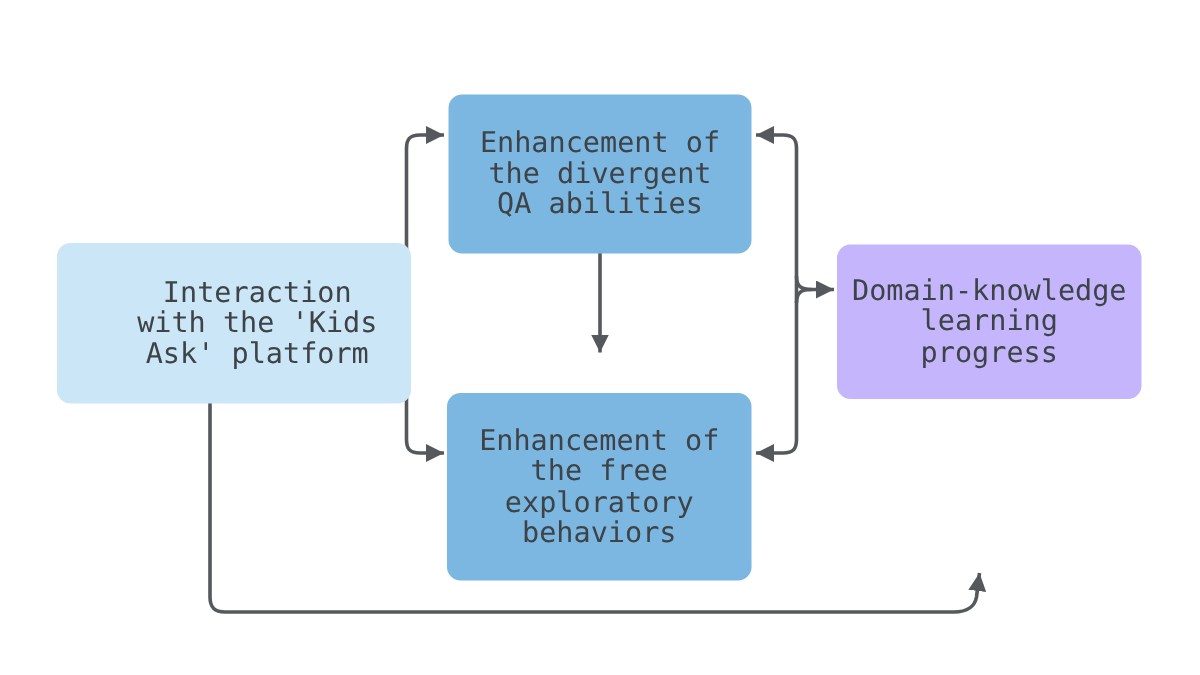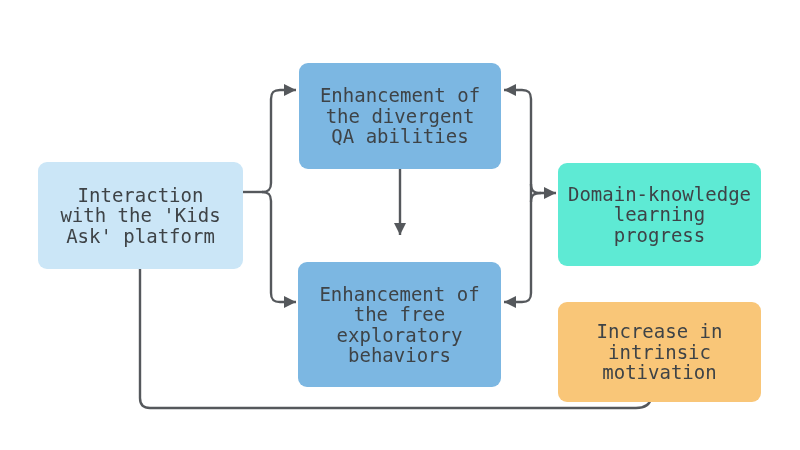--- a/index.html
+++ b/index.html
@@ -20,7 +20,7 @@
     text-align:center;white-space:pre-line;border-radius:9px;
     color:var(--text-color);font-size:19px;line-height:20.5px;margin-top:24px;
   }
-  .n-platform{left:38px;top:138px;width:205px;height:107px;}
+  .n-platform{left:38px;top:138px;width:205px;height:107px;padding-left:31px;}
   .n-divergent{left:299px;top:39px;width:202px;height:106px;}
   .n-exploratory{left:298px;top:238px;width:203px;height:125px;}
   .n-domain{left:558px;top:139px;width:203px;height:103px;}

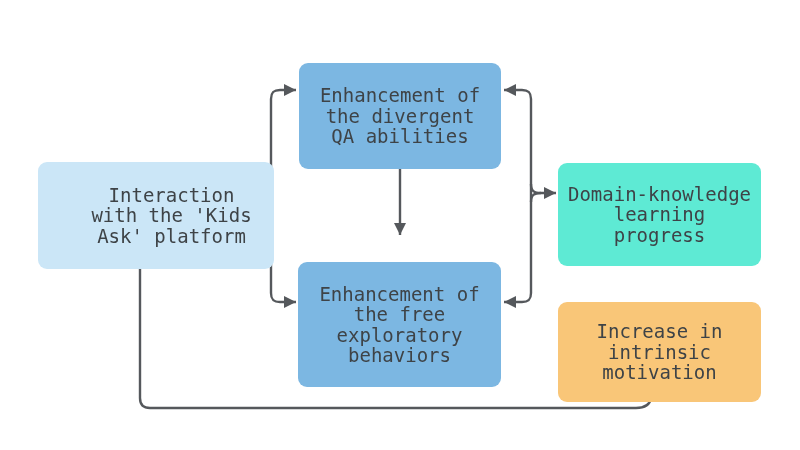--- a/index.html
+++ b/index.html
@@ -66,7 +66,7 @@
 exploratory
 behaviors</div>
 
-  <div class="node n-domain" style="background-color: #5eead4;">Domain-knowledge
+  <div class="node n-domain" style="background-color: #c4b5fd;">Domain-knowledge
 learning
 progress</div>
 

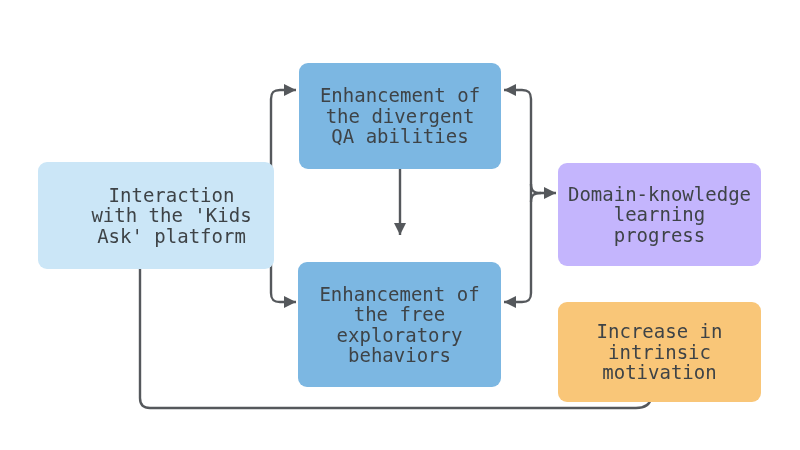--- a/index.html
+++ b/index.html
@@ -70,9 +70,6 @@
 learning
 progress</div>
 
-  <div class="node n-motivation" style="background-color: rgb(249, 198, 120);">Increase in
-intrinsic
-motivation</div>
 
 </div>
 

